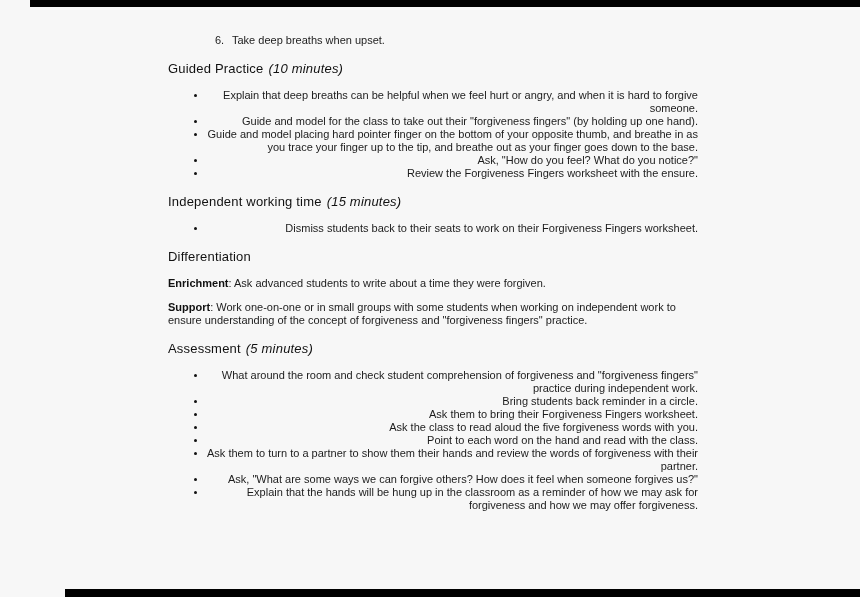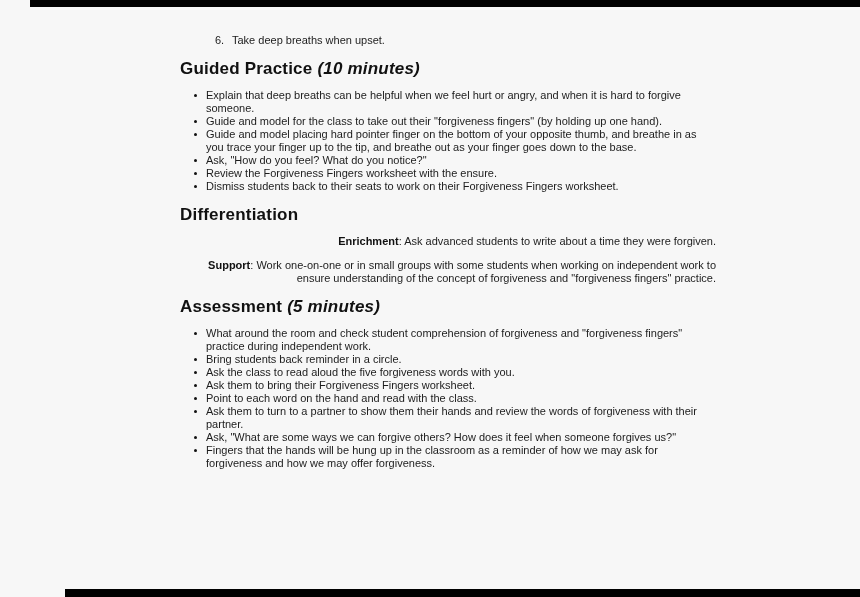--- a/index.html
+++ b/index.html
@@ -27,10 +27,10 @@
   .numbered-item .num { width:17px; flex:0 0 17px; }
 
   .section-heading {
-    font-size:17px;
-    font-weight:bold;
+    font-size:13px;
+    font-weight:normal;
     color:#111;
-    margin:15px 0 14px 12px;
+    margin:15px 0 14px 0;
     letter-spacing:.2px;
   }
   .section-heading .duration { font-style:italic; margin-left:5px; }

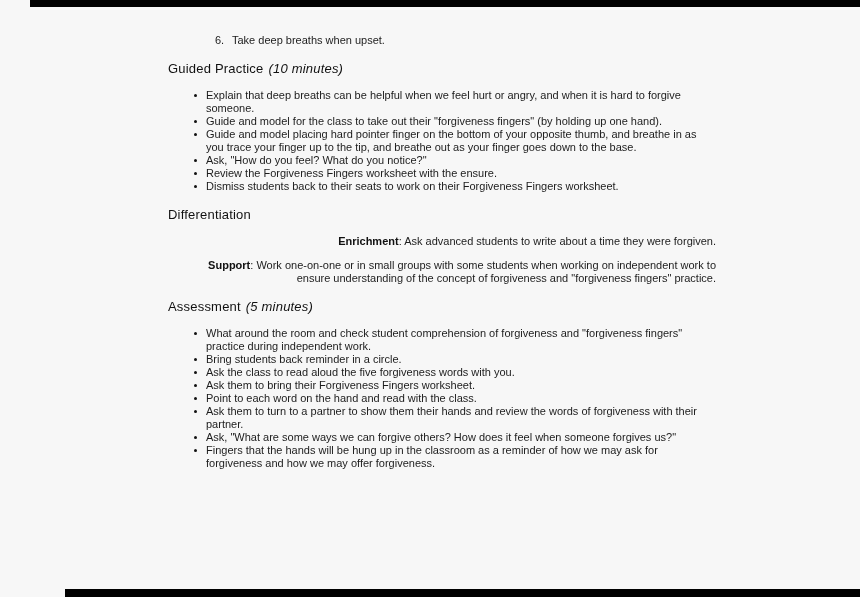--- a/index.html
+++ b/index.html
@@ -35,7 +35,7 @@
   }
   .section-heading .duration { font-style:italic; margin-left:5px; }
 
-  ul.bullets { list-style:none; margin:0 0 0 25px; width:505px; }
+  ul.bullets { list-style:none; margin:0 0 0 25px; width:505px;text-align:right; }
   ul.bullets li { position:relative; padding-left:13px; }
   ul.bullets li .dot {
     position:absolute; left:1px; top:5px;

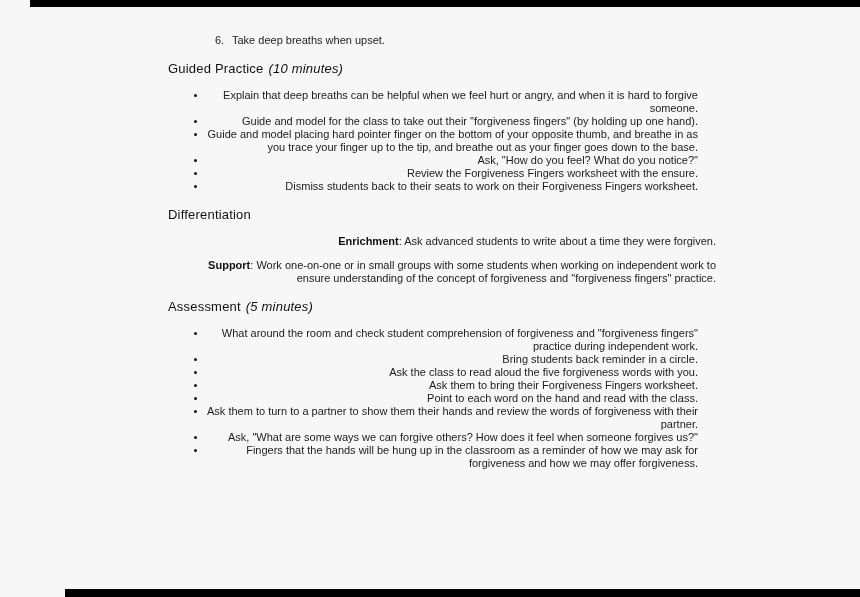--- a/index.html
+++ b/index.html
@@ -66,6 +66,7 @@
       <li><span class="dot"></span><span>Ask, "How do you feel? What do you notice?"</span></li>
       <li><span class="dot"></span><span>Review the Forgiveness Fingers worksheet with the ensure.</span></li>
     </ul>
+    <div class="section-heading"><span>Independent working time</span><span class="duration">(15 minutes)</span></div>
     <ul class="bullets">
       <li><span class="dot"></span><span>Dismiss students back to their seats to work on their Forgiveness Fingers worksheet.</span></li>
     </ul>

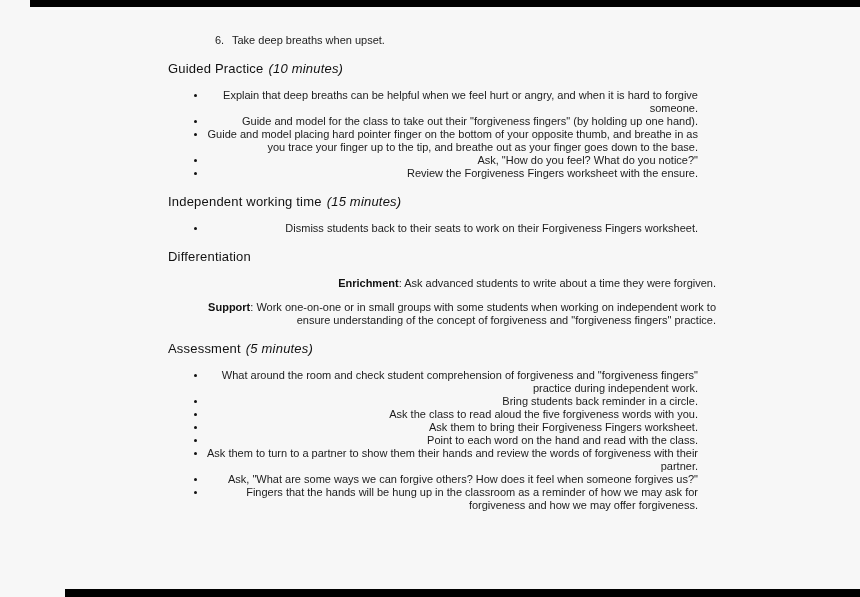--- a/index.html
+++ b/index.html
@@ -43,7 +43,7 @@
     background:#111;
   }
 
-  p.para { margin:11px 0 11px 8px; width:540px;text-align:right; }
+  p.para { margin:11px 0 11px 0; width:540px; }
   p.para b { color:#111; }
 </style>
 </head>

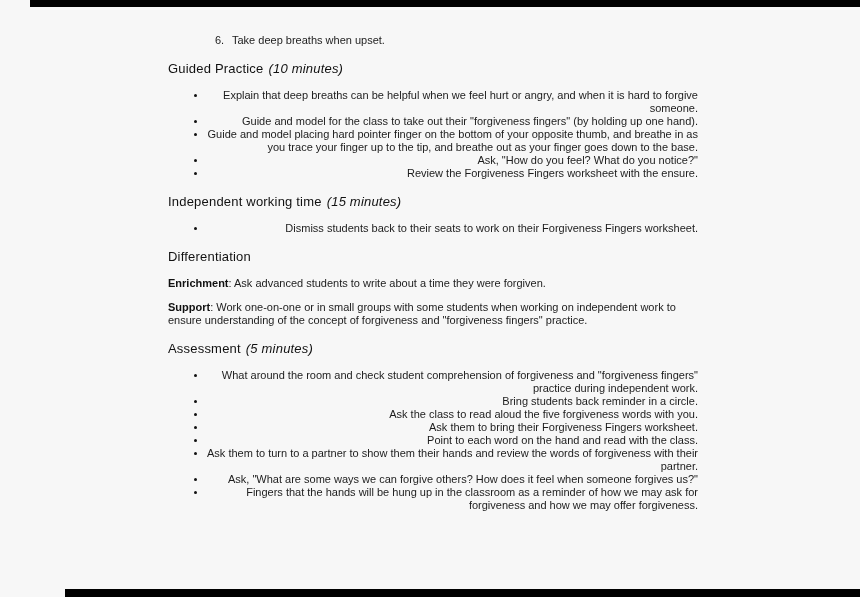--- a/index.html
+++ b/index.html
@@ -79,8 +79,8 @@
     </ul>
     <ul class="bullets">
       <li><span class="dot"></span><span>Bring students back reminder in a circle.</span></li>
+      <li><span class="dot"></span><span>Ask them to bring their Forgiveness Fingers worksheet.</span></li>
       <li><span class="dot"></span><span>Ask the class to read aloud the five forgiveness words with you.</span></li>
-      <li><span class="dot"></span><span>Ask them to bring their Forgiveness Fingers worksheet.</span></li>
       <li><span class="dot"></span><span>Point to each word on the hand and read with the class.</span></li>
       <li><span class="dot"></span><span>Ask them to turn to a partner to show them their hands and review the words of forgiveness with their partner.</span></li>
       <li><span class="dot"></span><span>Ask, "What are some ways we can forgive others? How does it feel when someone forgives us?"</span></li>

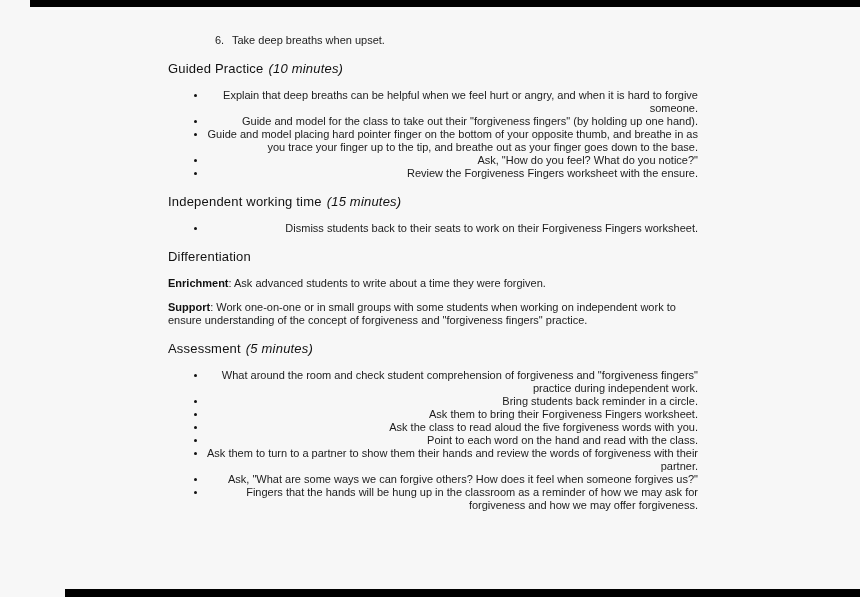--- a/index.html
+++ b/index.html
@@ -84,7 +84,7 @@
       <li><span class="dot"></span><span>Point to each word on the hand and read with the class.</span></li>
       <li><span class="dot"></span><span>Ask them to turn to a partner to show them their hands and review the words of forgiveness with their partner.</span></li>
       <li><span class="dot"></span><span>Ask, "What are some ways we can forgive others? How does it feel when someone forgives us?"</span></li>
-      <li><span class="dot"></span><span>Fingers that the hands will be hung up in the classroom as a reminder of how we may ask for forgiveness and how we may offer forgiveness.</span></li>
+      <li><span class="dot"></span><span>Explain that the hands will be hung up in the classroom as a reminder of how we may ask for forgiveness and how we may offer forgiveness.</span></li>
     </ul>
   </div>
 

